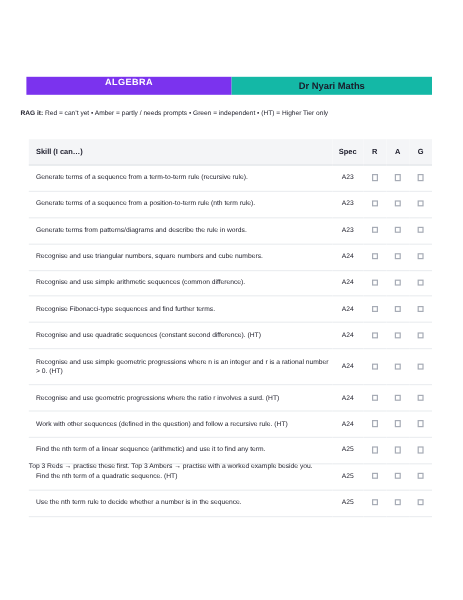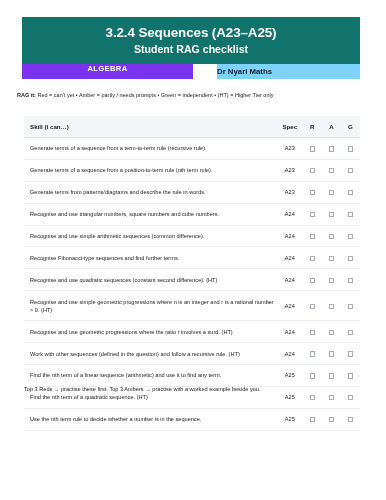--- a/index.html
+++ b/index.html
@@ -184,10 +184,6 @@
 
 <div class="page">
 
-  <div class="header-band">
-    <div class="header-title">3.2.4 Sequences (A23–A25)</div>
-    <div class="header-sub">Student RAG checklist</div>
-  </div>
 
   <div class="topic-row">
     <div class="topic-chip">

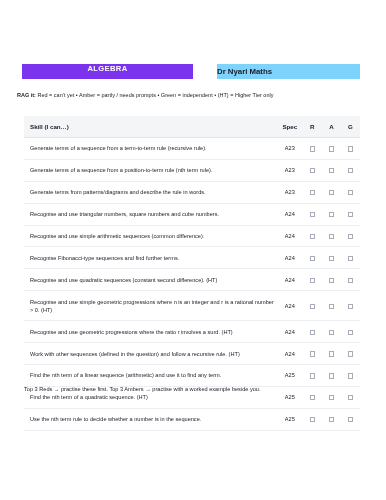--- a/index.html
+++ b/index.html
@@ -80,8 +80,8 @@
     flex: 1;
     display: flex;
     align-items: center;
-    background: #7dd3fc;
-    margin-left: 24px;
+    justify-content: center;
+    background: #14b8a6;
   }
   .author-label {
     color: #1b1b2a;

